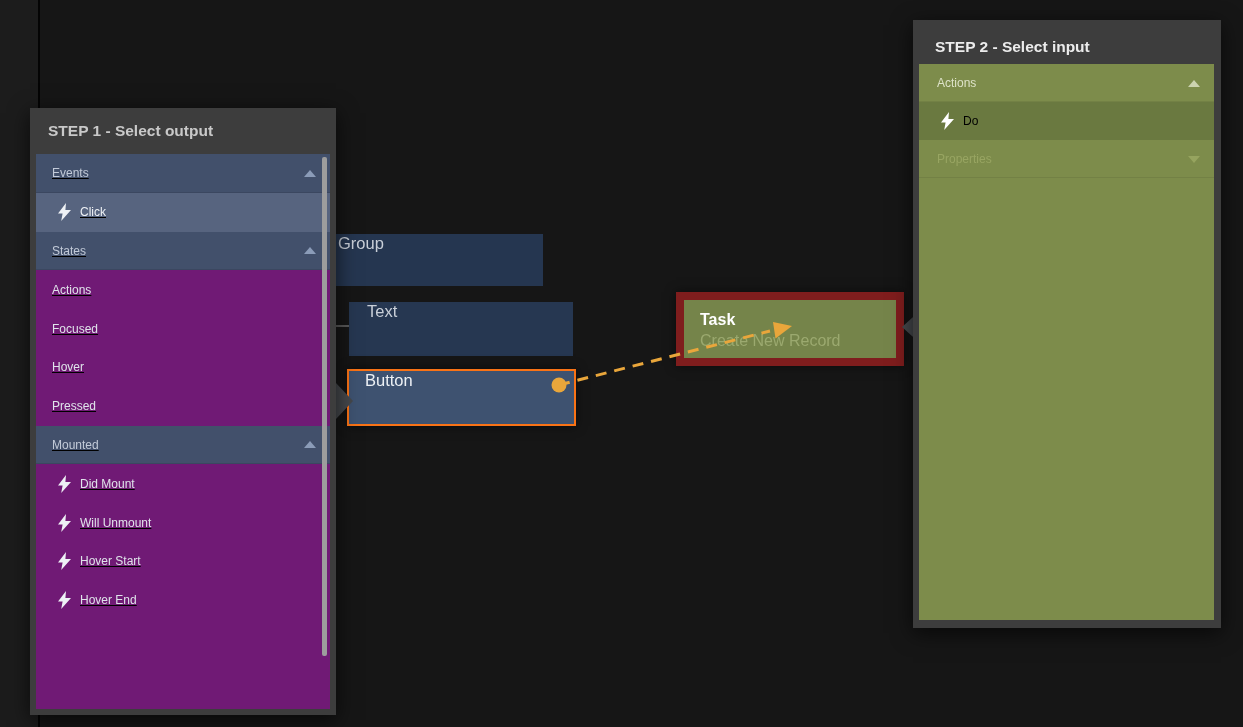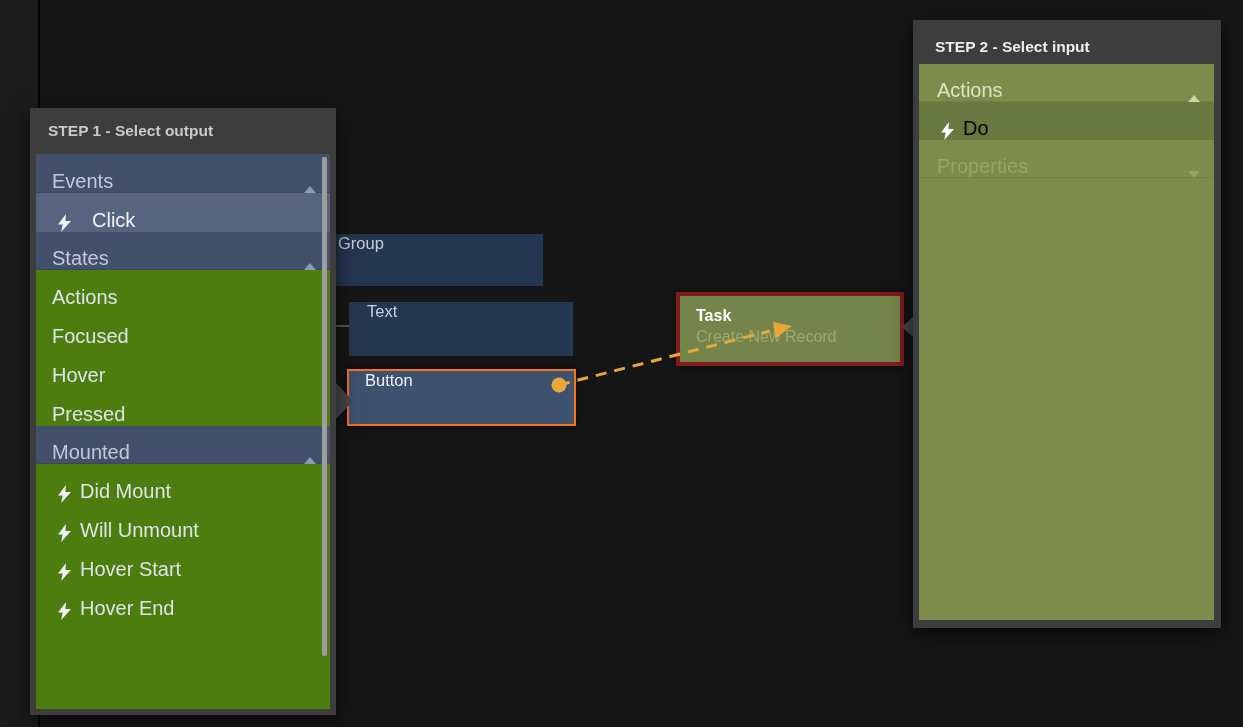--- a/index.html
+++ b/index.html
@@ -41,7 +41,7 @@
   .panel1 .list{position:absolute;left:6px;top:46px;right:6px;bottom:6px;background:#4d7c0f;overflow:hidden;}
   .panel2 .list{position:absolute;left:6px;top:44px;right:7px;bottom:8px;background:#7d8c4b;overflow:hidden;}
 
-  .row{display:flex;align-items:flex-end;font-size:20px;position:relative;}
+  .row{display:flex;align-items:center;font-size:12px;position:relative;}
   .panel1 .row{height:38.8px;color:#dfe3ea;padding:0 14px 0 16px;}
   .panel1 .row.section{background:#42506b;color:#c2cad8;box-shadow:inset 0 -1px rgba(0,0,0,.10);}
   .panel1 .row.event{padding-left:22px;}

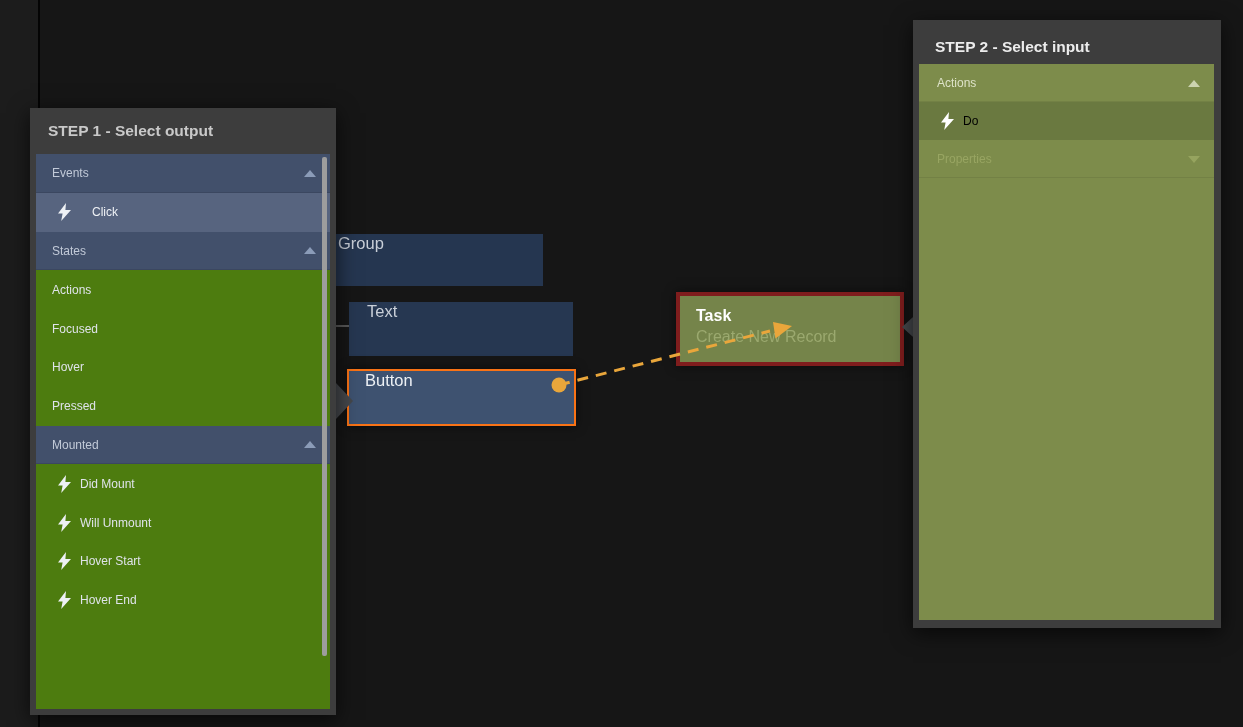--- a/index.html
+++ b/index.html
@@ -38,7 +38,7 @@
   .panel2{left:913px;top:20px;width:308px;height:608px;}
   .panel2 .panel-header{height:54px;padding-left:22px;color:#ececec;border-radius:11px;}
 
-  .panel1 .list{position:absolute;left:6px;top:46px;right:6px;bottom:6px;background:#4d7c0f;overflow:hidden;}
+  .panel1 .list{position:absolute;left:6px;top:46px;right:6px;bottom:6px;background:#701a75;overflow:hidden;text-decoration:underline;}
   .panel2 .list{position:absolute;left:6px;top:44px;right:7px;bottom:8px;background:#7d8c4b;overflow:hidden;}
 
   .row{display:flex;align-items:center;font-size:12px;position:relative;}

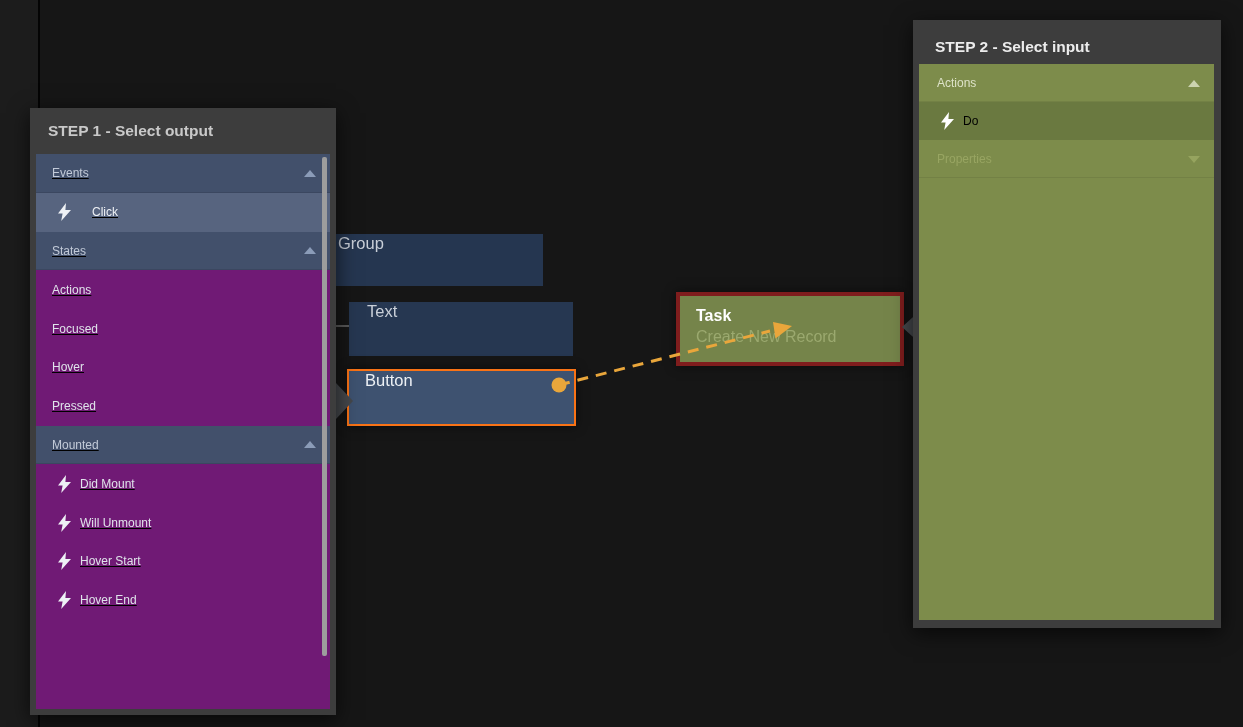--- a/index.html
+++ b/index.html
@@ -45,7 +45,7 @@
   .panel1 .row{height:38.8px;color:#dfe3ea;padding:0 14px 0 16px;}
   .panel1 .row.section{background:#42506b;color:#c2cad8;box-shadow:inset 0 -1px rgba(0,0,0,.10);}
   .panel1 .row.event{padding-left:22px;}
-  .panel1 .row.selected{background:#57647f;color:#eef1f5;gap:12px;}
+  .panel1 .row.selected{background:#57647f;color:#eef1f5;}
   .panel2 .row{height:38px;color:#000000;padding:0 14px 0 18px;}
   .panel2 .row.section{color:#dde2c8;box-shadow:inset 0 -1px rgba(0,0,0,.08);}
   .panel2 .row.dim{color:#98a562;}

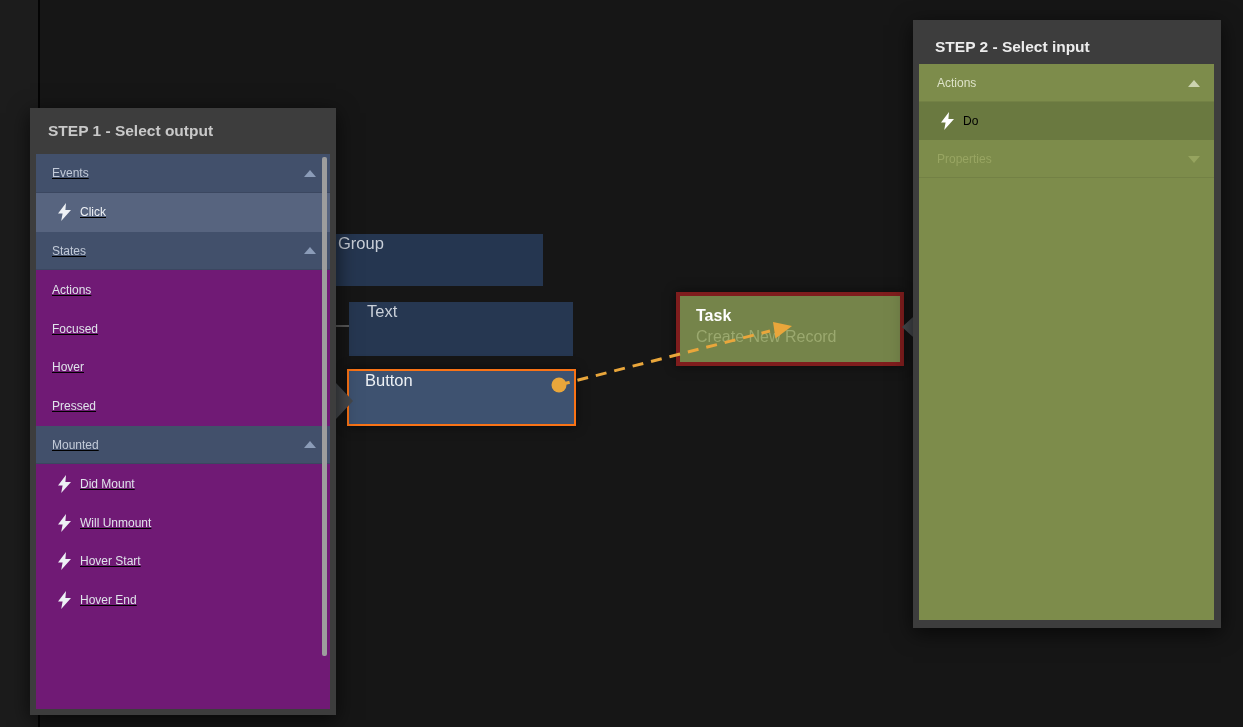--- a/index.html
+++ b/index.html
@@ -15,7 +15,7 @@
   .node-text{left:349px;top:302px;width:224px;height:54px;background:#263751;padding-left:18px;}
   .node-button{left:347px;top:369px;width:229px;height:57px;background:#3e5270;border:2px solid #f97316;
                padding-left:16px;color:#ecf0f4;box-shadow:0 0 10px rgba(0,0,0,.55);}
-  .node-task{left:676px;top:292px;width:228px;height:74px;background:#75844a;border:4px solid #7f1d1d;
+  .node-task{left:676px;top:292px;width:228px;height:74px;background:#75844a;border:8px solid #7f1d1d;
              padding:9px 0 0 16px;display:block;box-shadow:0 0 10px rgba(0,0,0,.55);}
   .node-task .task-title{font-weight:bold;color:#ffffff;font-size:16px;line-height:21px;}
   .node-task .task-subtitle{color:#9ba96f;font-size:16px;line-height:22px;}

